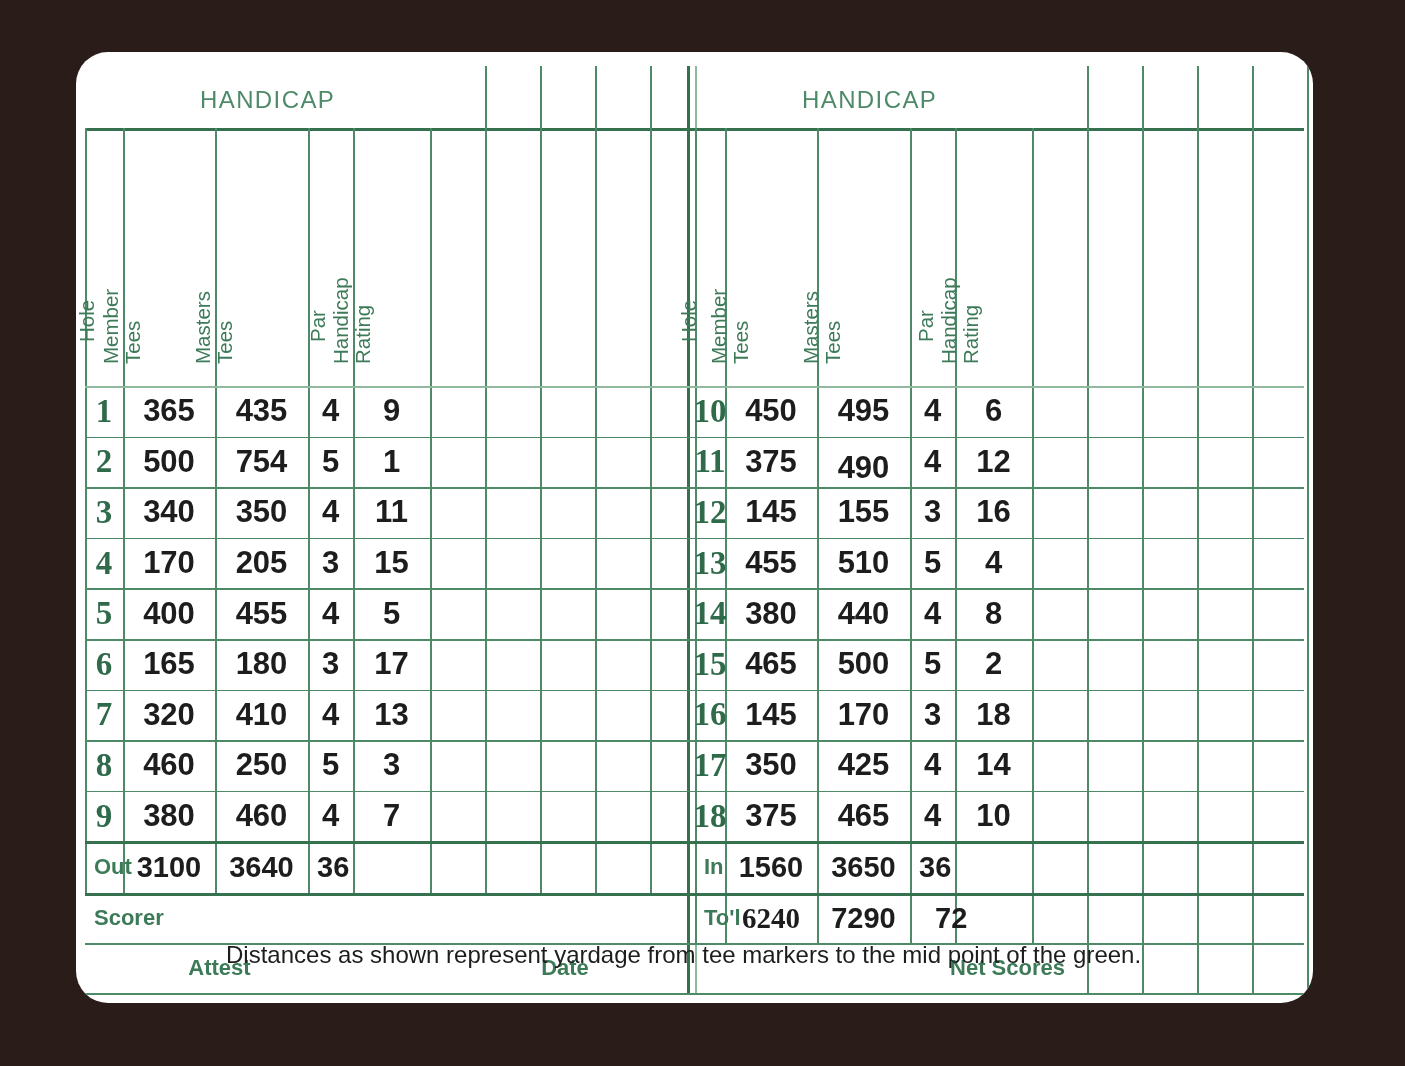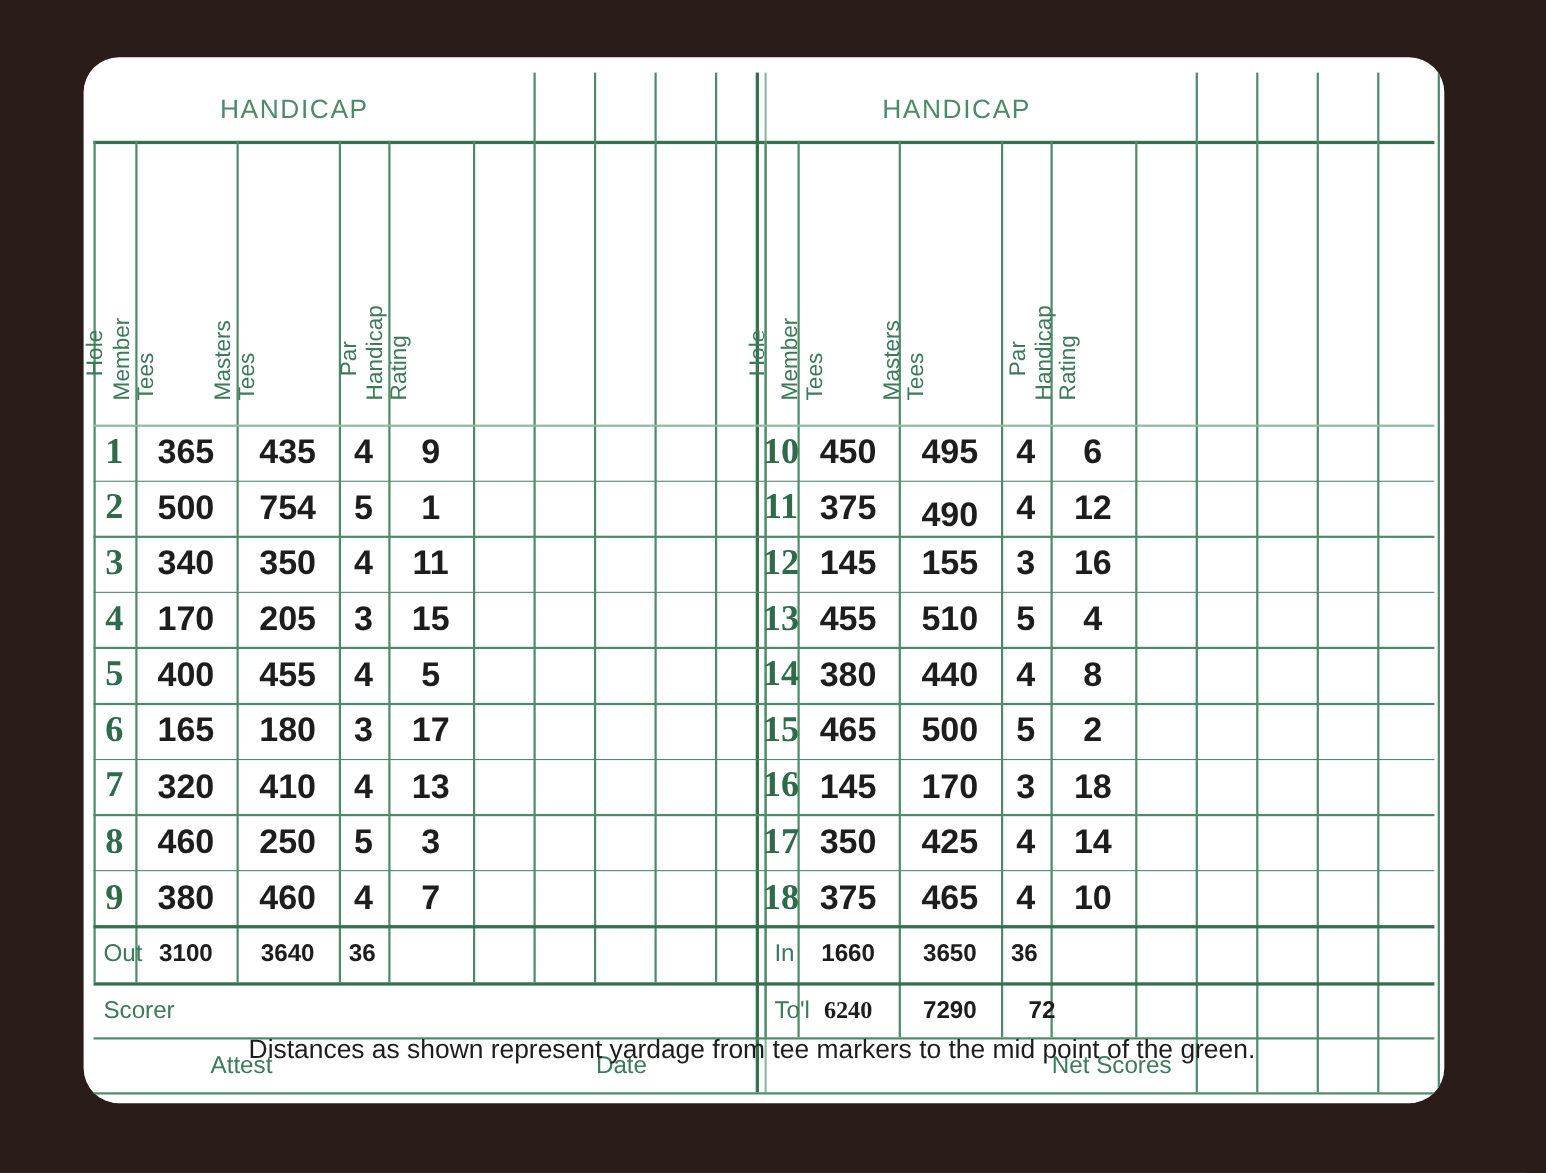--- a/index.html
+++ b/index.html
@@ -93,7 +93,7 @@
   .sumlabel {
     font-size: 22px;
     color: #3d7a58;
-    font-weight: 400;
+    font-weight: 700;
   }
   .sumtotal {
     font-weight: 700;

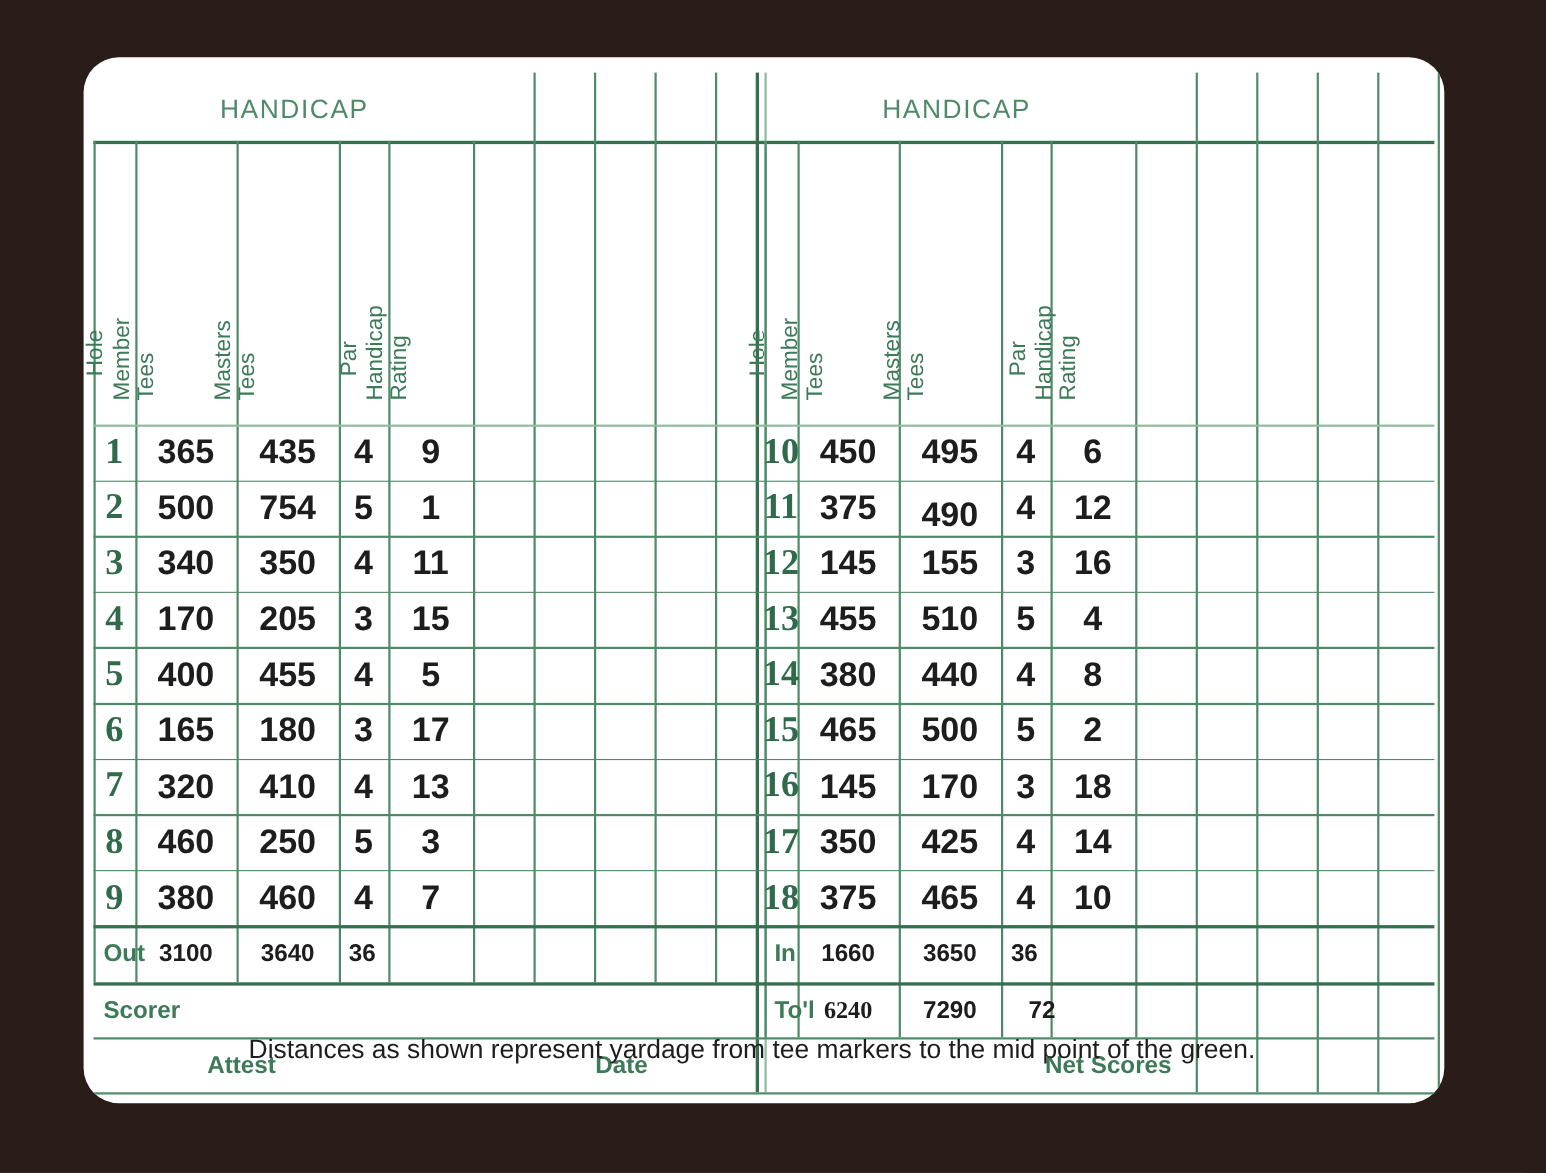--- a/index.html
+++ b/index.html
@@ -97,7 +97,7 @@
   }
   .sumtotal {
     font-weight: 700;
-    font-size: 22px;
+    font-size: 29px;
     color: #1d1d1d;
   }
 

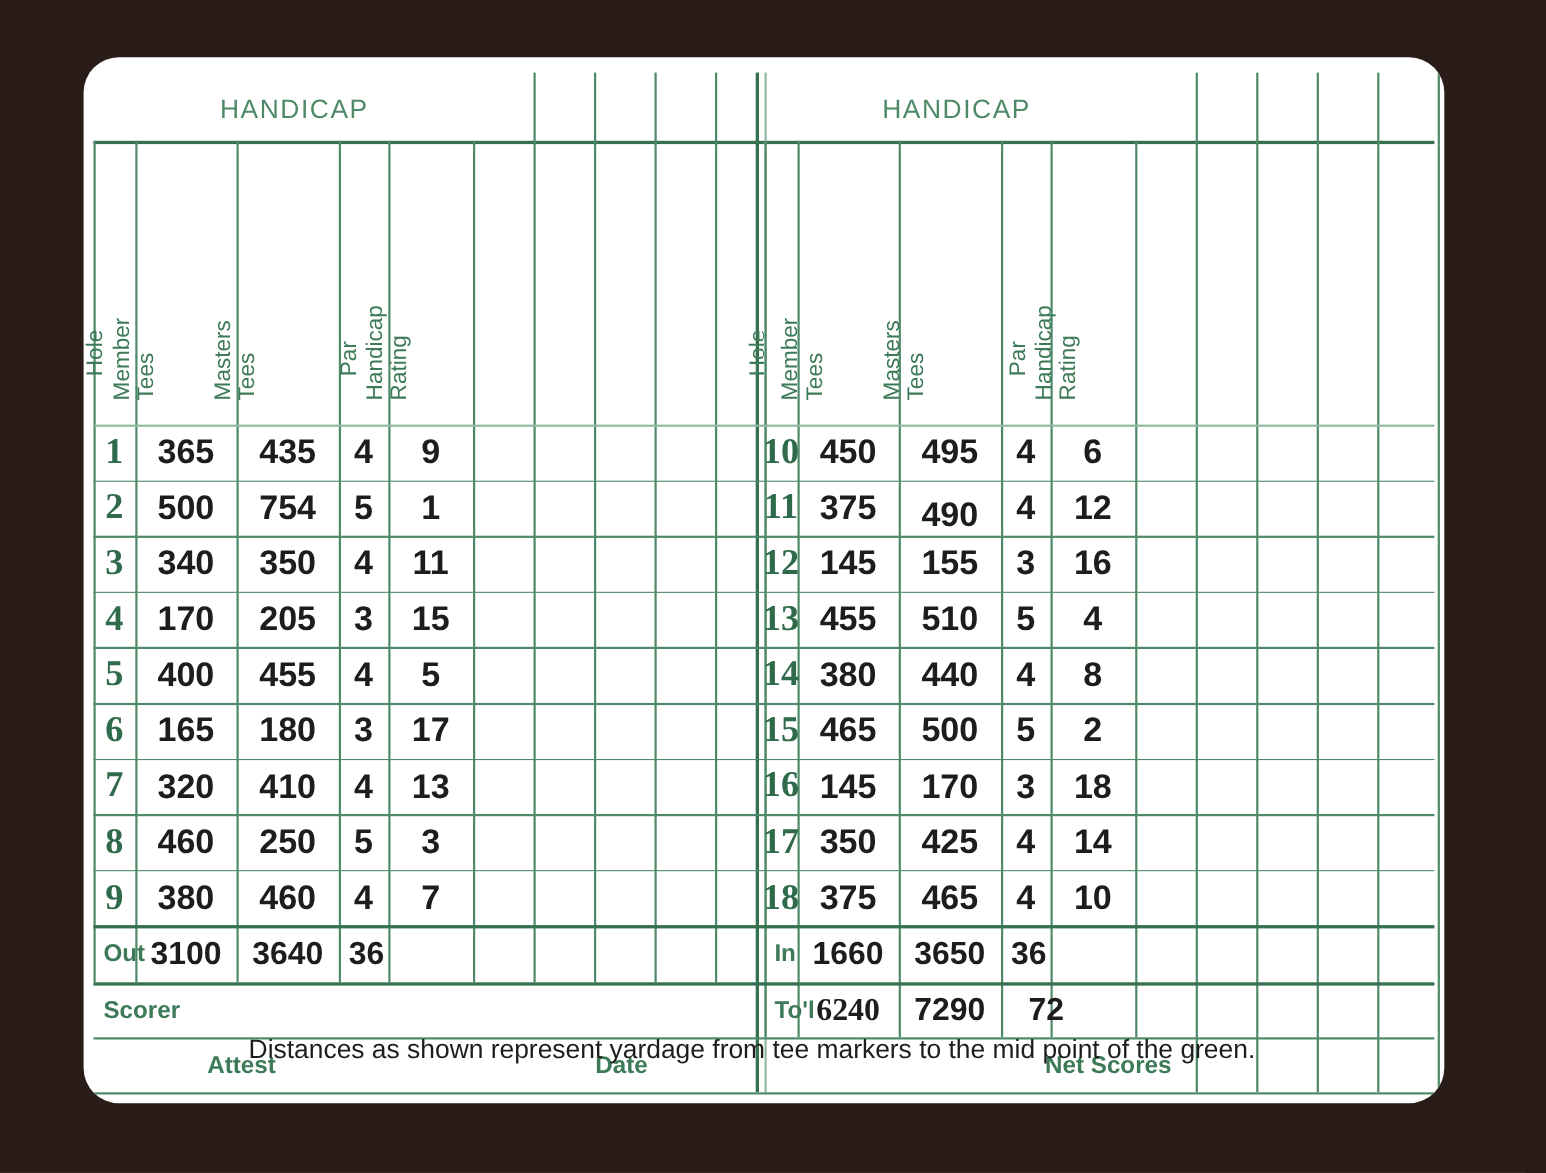--- a/index.html
+++ b/index.html
@@ -479,7 +479,7 @@
         <span class="sumlabel">In</span>
       </div>
       <div class="cell" style="left: 649px; width: 92px; top: 789.4px; height: 52px;">
-        <span class="sumtotal">1660</span>
+        <span class="sumtotal">1560</span>
       </div>
       <div class="cell" style="left: 741px; width: 93px; top: 789.4px; height: 52px;">
         <span class="sumtotal">3650</span>

